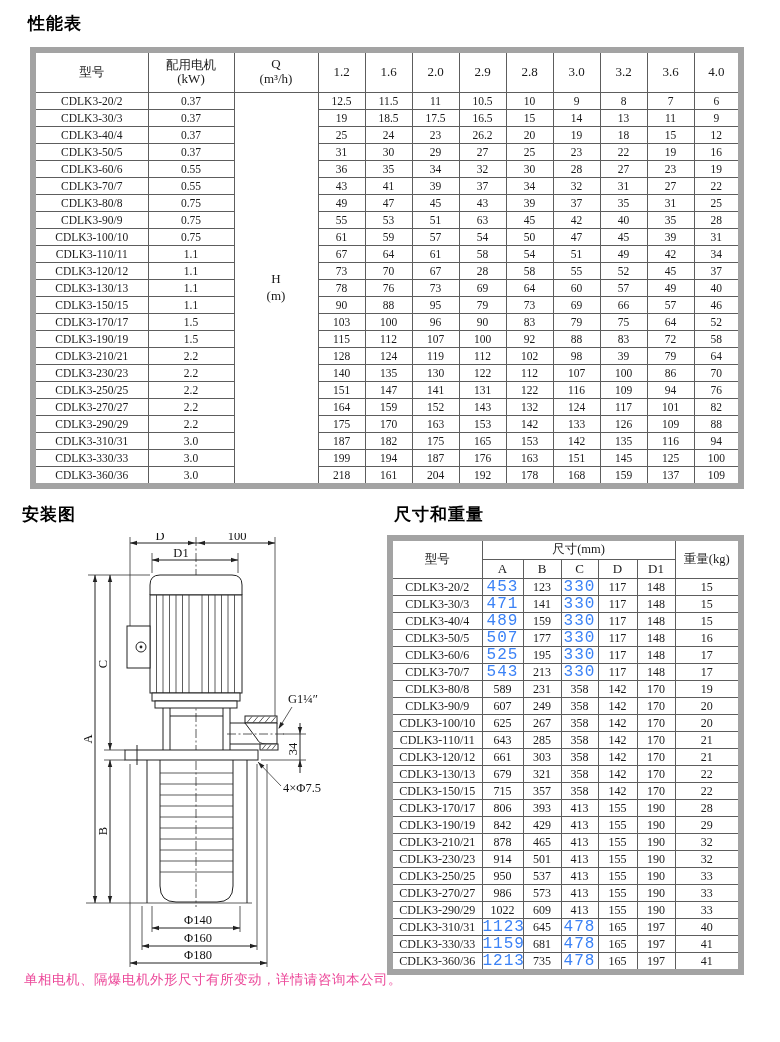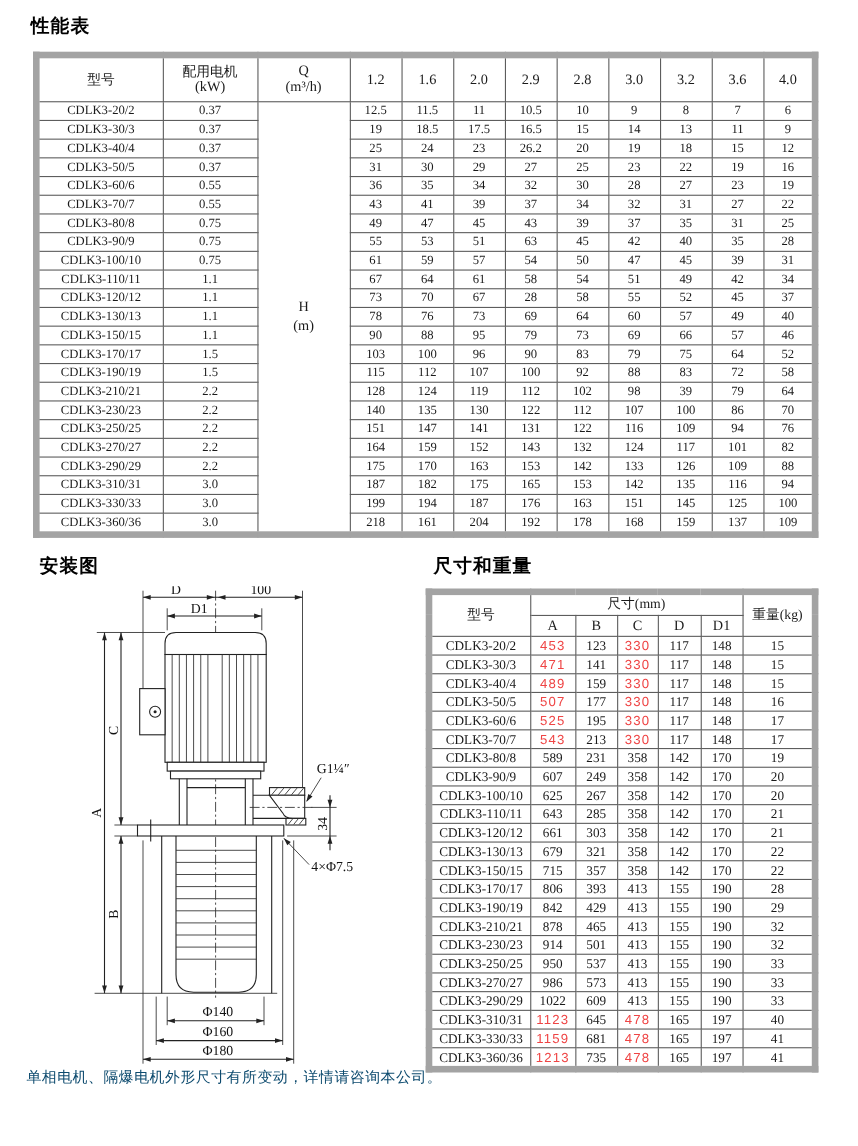--- a/index.html
+++ b/index.html
@@ -21,7 +21,7 @@
     white-space:nowrap;
   }
   #perf-title{left:28px;top:12px;}
-  #install-title{left:36px;top:503px;}
+  #install-title{left:22px;top:503px;}
   #dims-title{left:394px;top:503px;}
 
   table{

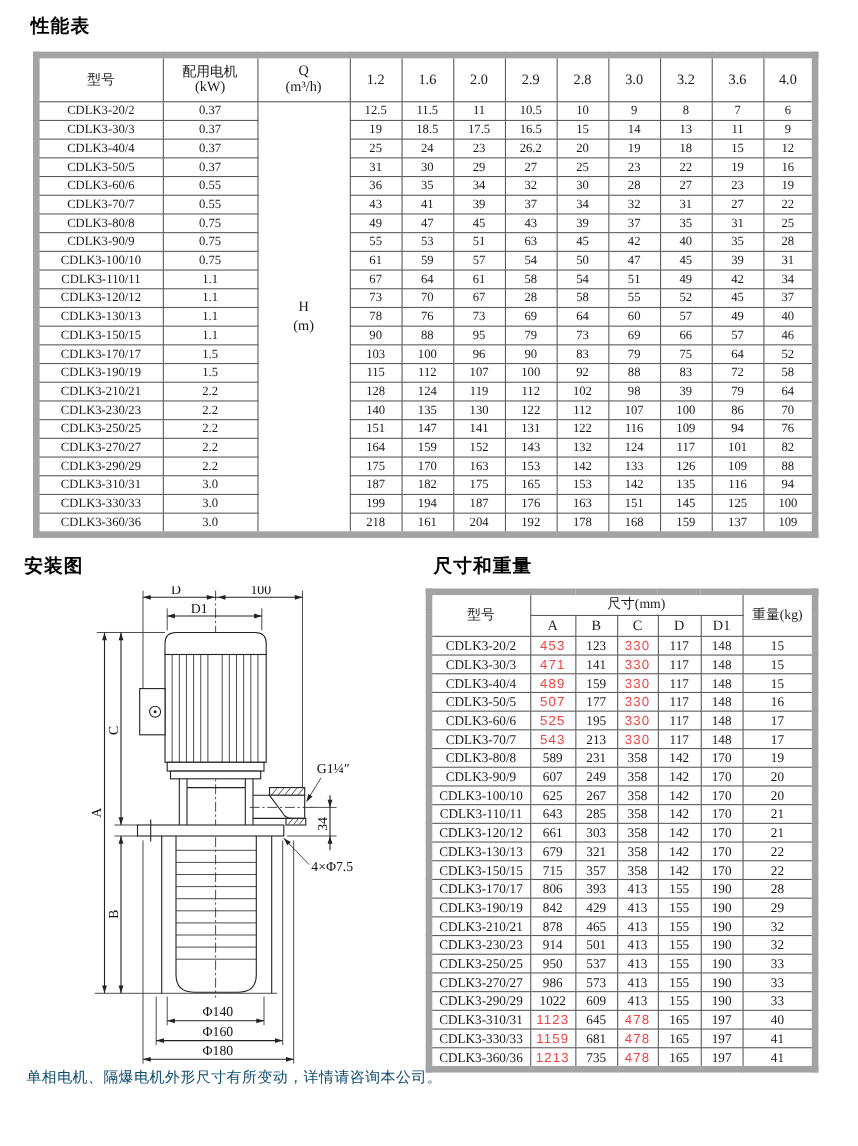--- a/index.html
+++ b/index.html
@@ -55,10 +55,10 @@
   #dims-table th.latin{font-size:13px;}
   #dims-table td{height:16px;font-size:12px;line-height:16px;}
   #dims-table td.alt{
-    font-family:Liberation Sans, sans-serif;
-    font-size:12px;
+    font-family:Liberation Mono, monospace;
+    font-size:16px;
     letter-spacing:1px;
-    color:#ef4444;
+    color:#3b82f6;
   }
   
   #diagram{position:absolute;left:30px;top:533px;width:356px;height:445px;}

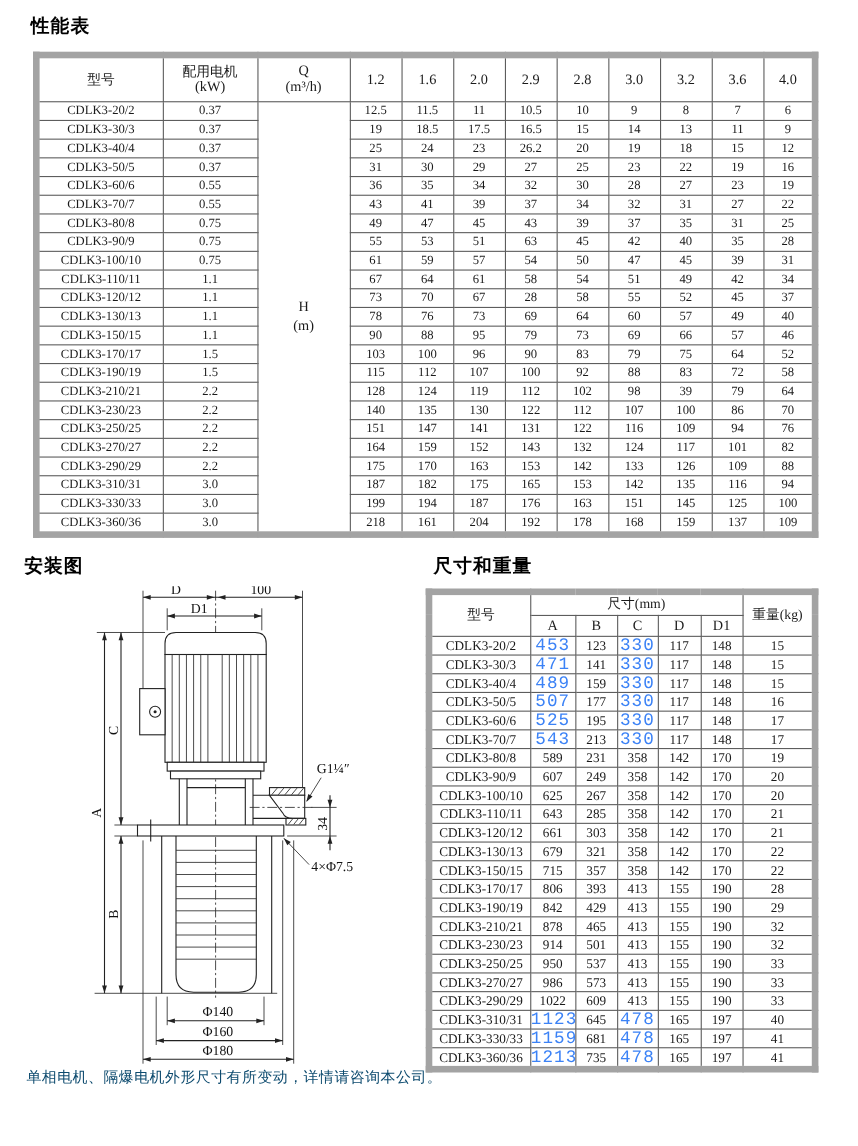--- a/index.html
+++ b/index.html
@@ -77,7 +77,7 @@
     left:24px;top:971px;
     font-family:"DejaVu Sans", sans-serif;
     font-size:13.5px;
-    color:#0c4a6e;
+    color:#ec4899;
     letter-spacing:0.5px;
     white-space:nowrap;
   }

